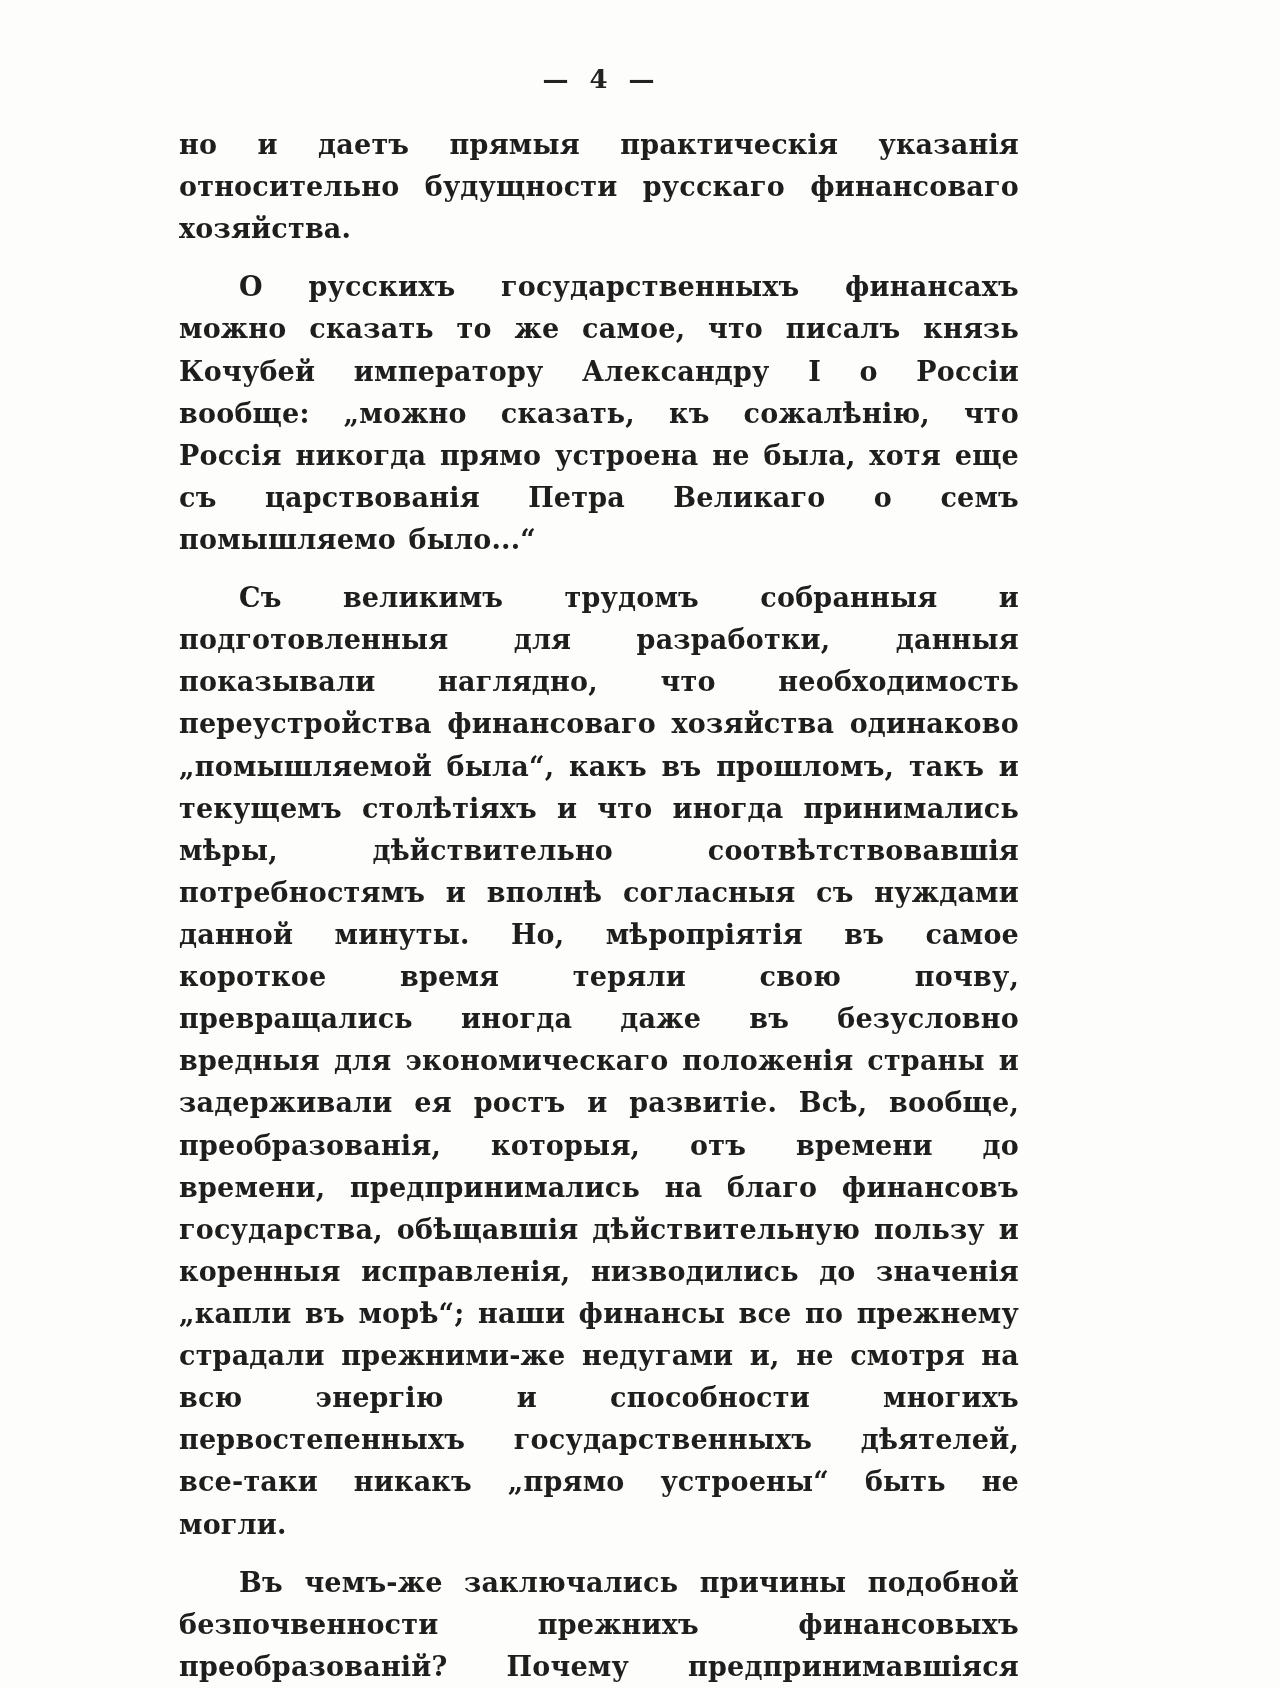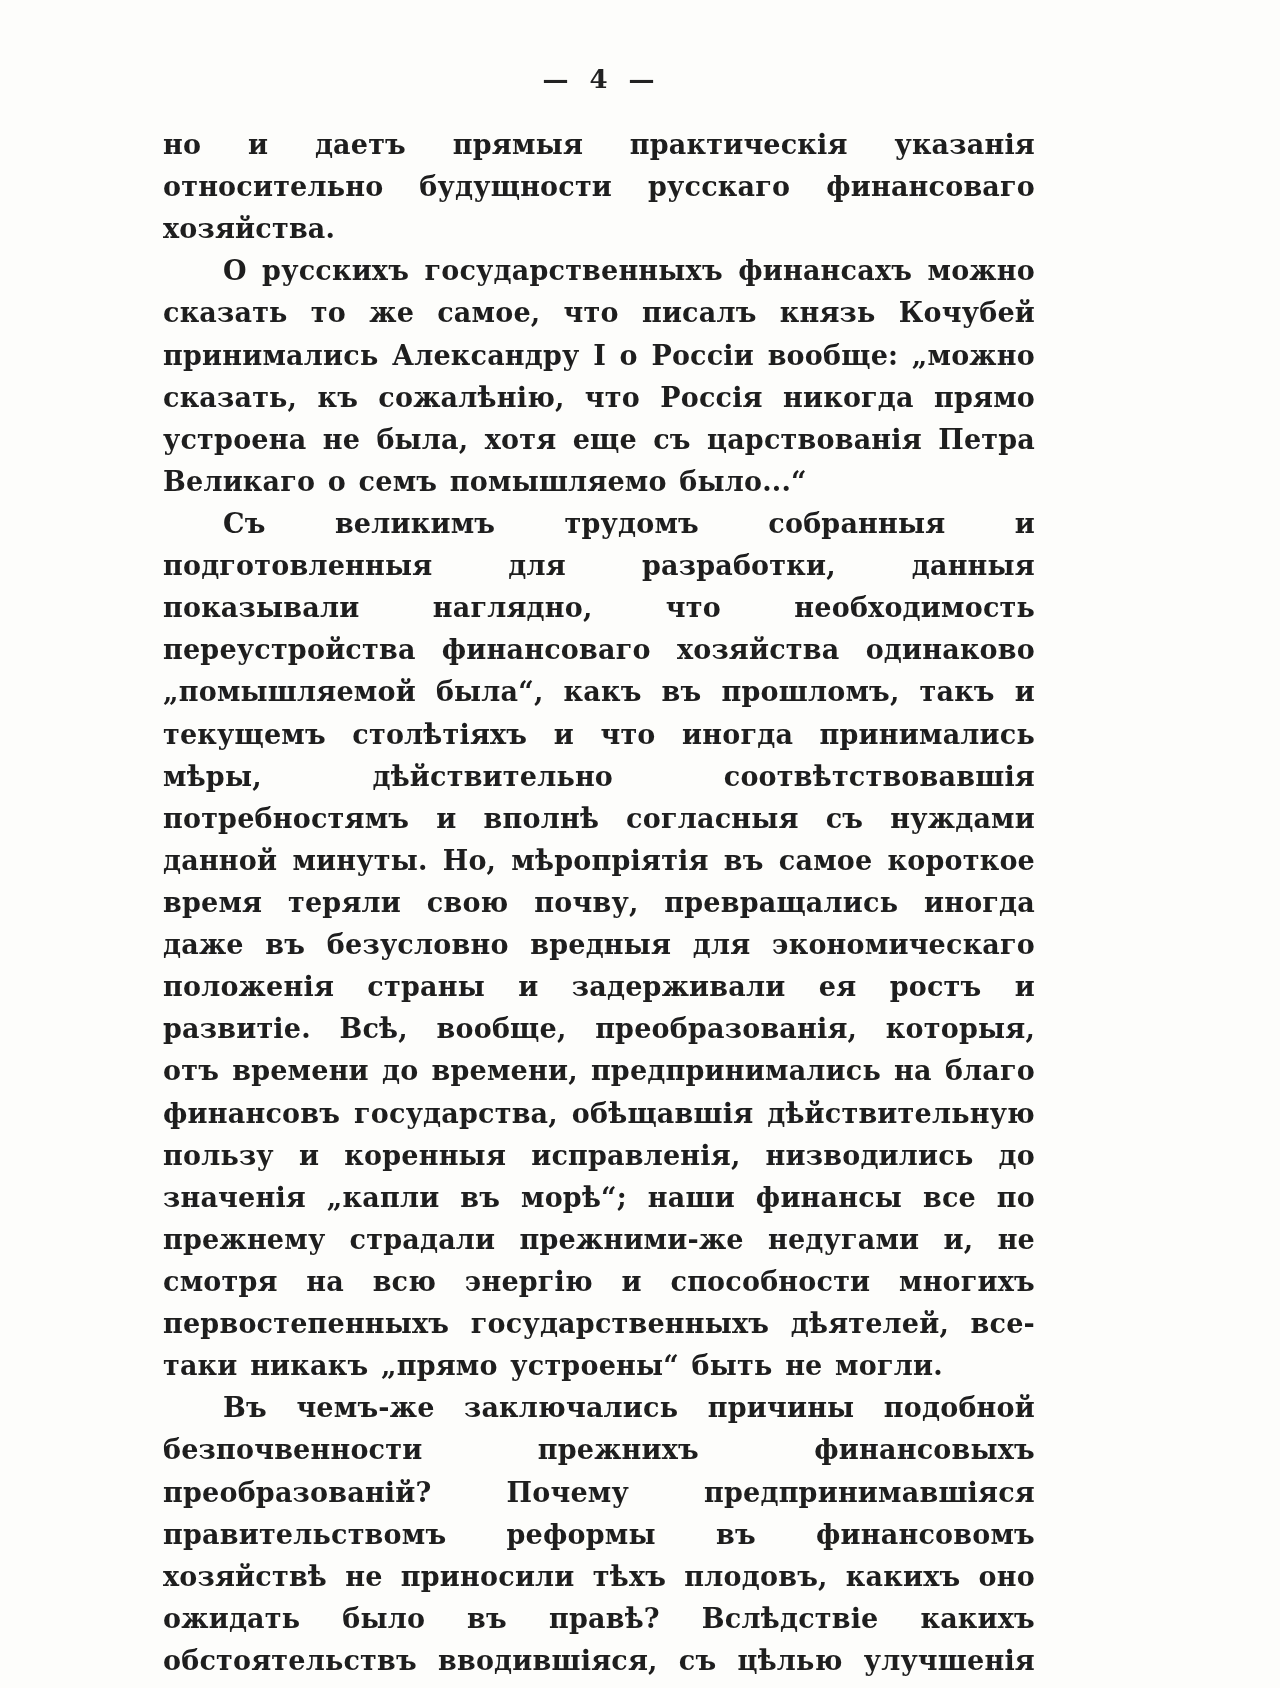--- a/index.html
+++ b/index.html
@@ -31,7 +31,7 @@
     width: 100%;
   }
   .para {
-    margin: 0;
+    margin: 16px;
     font-size: 27px;
     line-height: 1.56;
     font-weight: 600;

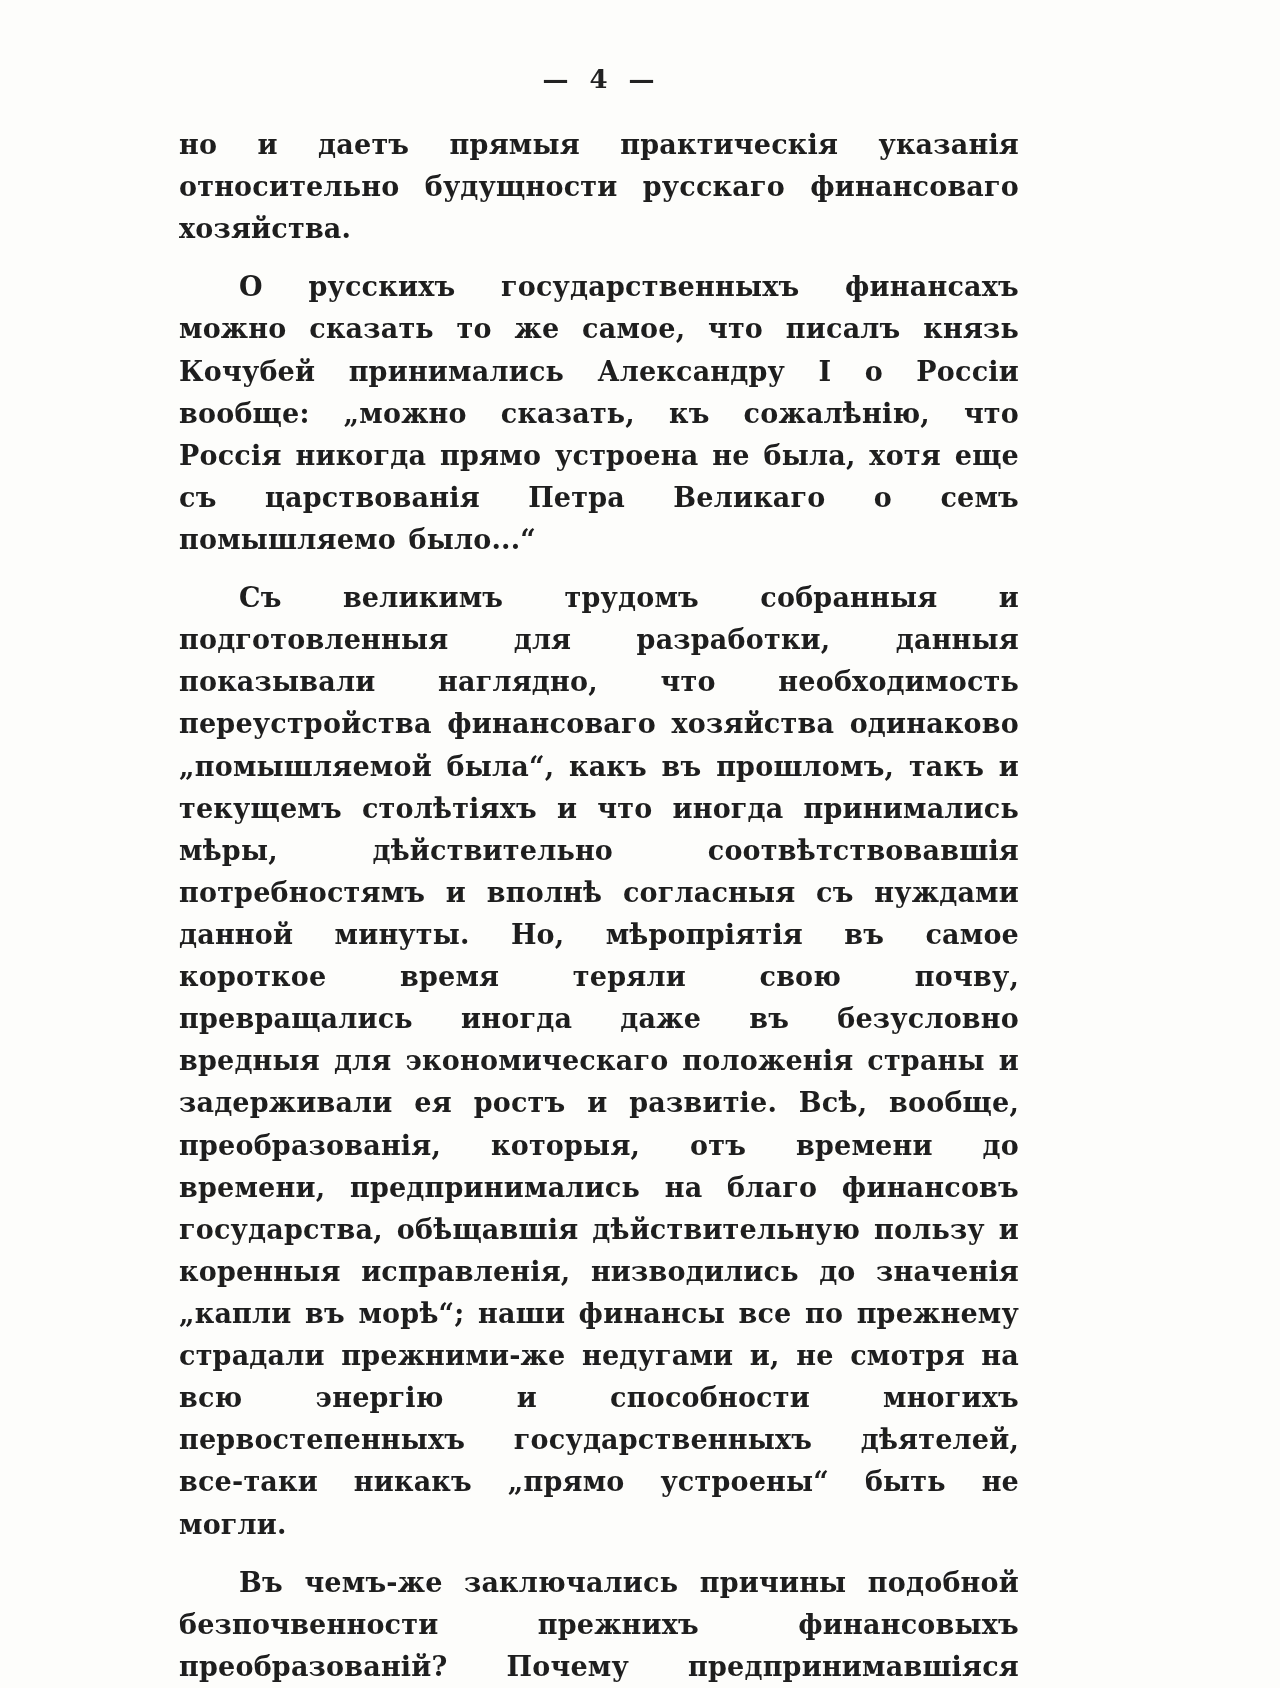--- a/index.html
+++ b/index.html
@@ -53,7 +53,7 @@
 
   <div class="text-block">
     <p class="para noindent">но и даетъ прямыя практическія указанія относительно будущности русскаго финансоваго хозяйства.</p>
-    <p class="para">О русскихъ государственныхъ финансахъ можно сказать то же самое, что писалъ князь Кочубей принимались Александру I о Россіи вообще: „можно сказать, къ сожалѣнію, что Россія никогда прямо устроена не была, хотя еще съ царствованія Петра Великаго о семъ помышляемо было...“</p>
+    <p class="para">О русскихъ государственныхъ финансахъ можно сказать то же самое, что писалъ князь Кочубей императору Александру I о Россіи вообще: „можно сказать, къ сожалѣнію, что Россія никогда прямо устроена не была, хотя еще съ царствованія Петра Великаго о семъ помышляемо было...“</p>
     <p class="para">Съ великимъ трудомъ собранныя и подготовленныя для разработки, данныя показывали наглядно, что необходимость переустройства финансоваго хозяйства одинаково „помышляемой была“, какъ въ прошломъ, такъ и текущемъ столѣтіяхъ и что иногда принимались мѣры, дѣйствительно соотвѣтствовавшія потребностямъ и вполнѣ согласныя съ нуждами данной минуты. Но, мѣропріятія въ самое короткое время теряли свою почву, превращались иногда даже въ безусловно вредныя для экономическаго положенія страны и задерживали ея ростъ и развитіе. Всѣ, вообще, преобразованія, которыя, отъ времени до времени, предпринимались на благо финансовъ государства, обѣщавшія дѣйствительную пользу и коренныя исправленія, низводились до значенія „капли въ морѣ“; наши финансы все по прежнему страдали прежними-же недугами и, не смотря на всю энергію и способности многихъ первостепенныхъ государственныхъ дѣятелей, все-таки никакъ „прямо устроены“ быть не могли.</p>
     <p class="para">Въ чемъ-же заключались причины подобной безпочвенности прежнихъ финансовыхъ преобразованій? Почему предпринимавшіяся правительствомъ реформы въ финансовомъ хозяйствѣ не приносили тѣхъ плодовъ, какихъ оно ожидать было въ правѣ? Вслѣдствіе какихъ обстоятельствъ вводившіяся, съ цѣлью улучшенія экономическаго положенія государства, мѣропріятія не сопровождались благопріятными результатами?</p>
 

